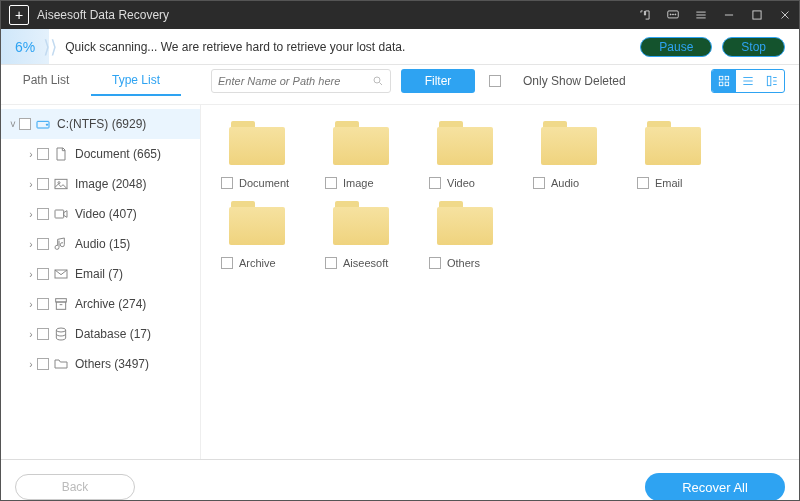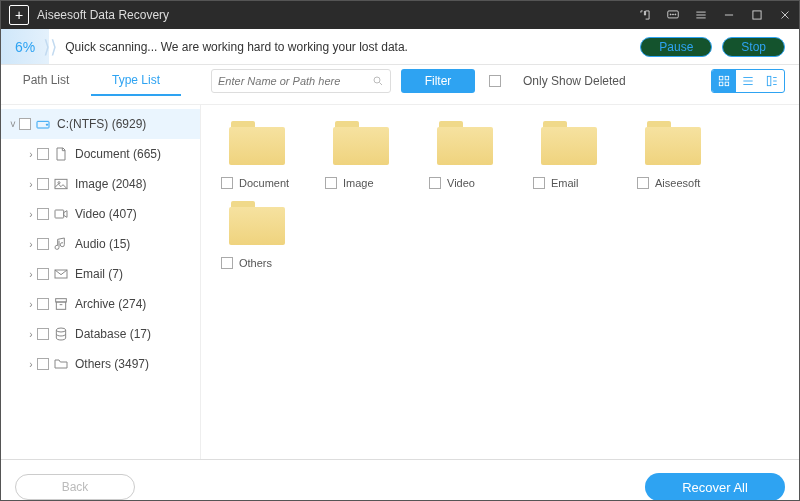--- a/index.html
+++ b/index.html
@@ -107,7 +107,7 @@
 <div class="progress">
   <span class="pct">6%</span>
   <span class="chev">⟩⟩</span>
-  <span class="msg">Quick scanning... We are working hard to working your lost data.</span>
+  <span class="msg">Quick scanning... We are retrieve hard to retrieve your lost data.</span>
   <div class="btns">
     <button class="pill-btn">Pause</button>
     <button class="pill-btn">Stop</button>

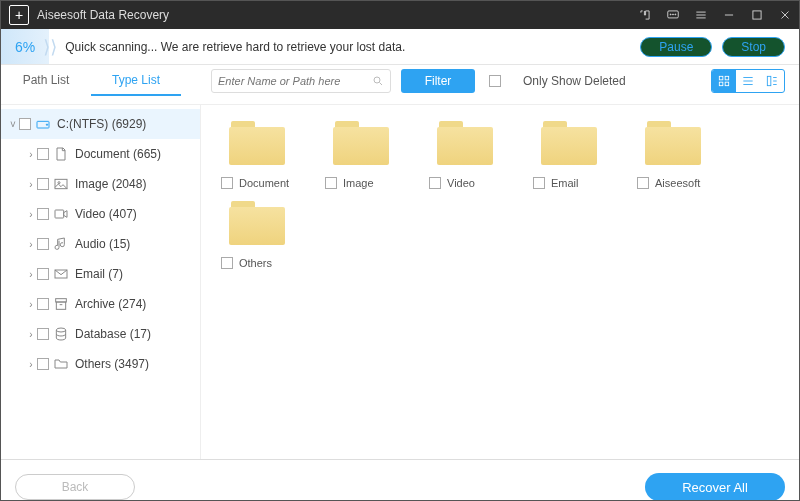--- a/index.html
+++ b/index.html
@@ -286,6 +286,13 @@
         <div class="folder-icon"></div>
         <div class="folder-label">
             <span class="chk"></span>
+            <span>Audio</span>
+          </div>
+      </div>
+      <div class="folder">
+        <div class="folder-icon"></div>
+        <div class="folder-label">
+            <span class="chk"></span>
             <span>Email</span>
           </div>
       </div>

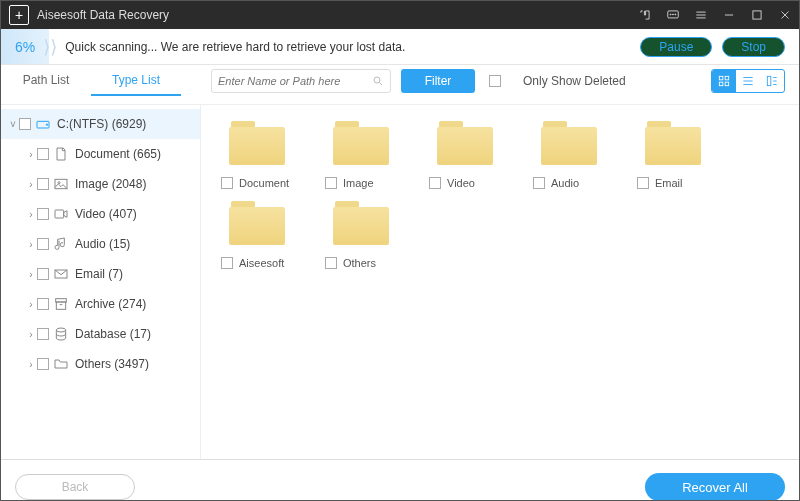--- a/index.html
+++ b/index.html
@@ -300,6 +300,13 @@
         <div class="folder-icon"></div>
         <div class="folder-label">
             <span class="chk"></span>
+            <span>Archive</span>
+          </div>
+      </div>
+      <div class="folder">
+        <div class="folder-icon"></div>
+        <div class="folder-label">
+            <span class="chk"></span>
             <span>Aiseesoft</span>
           </div>
       </div>

